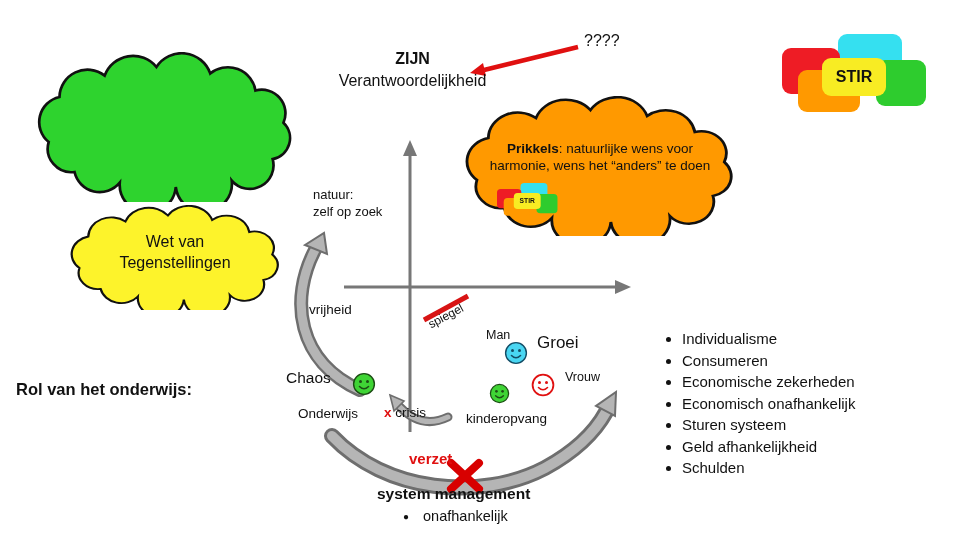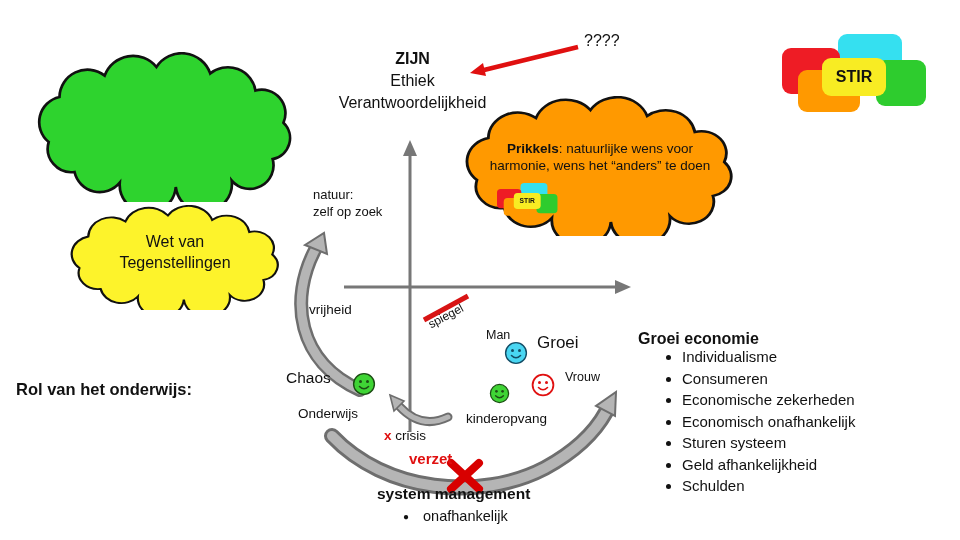--- a/index.html
+++ b/index.html
@@ -151,7 +151,6 @@
 
 <div class="lbl abs" id="zijn-block">
   <div class="bold">ZIJN</div>
-  <div>Ethiek</div>
   <div>Verantwoordelijkheid</div>
 </div>
 

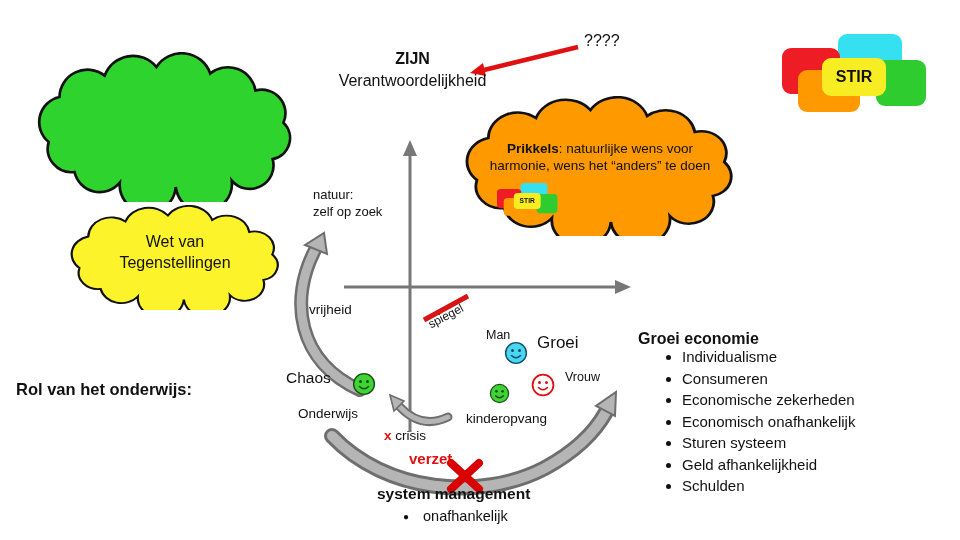--- a/index.html
+++ b/index.html
@@ -186,7 +186,6 @@
 </div>
 
 <div class="list-block" id="right-list" style="left:638px;top:330px;width:300px;">
-  <h3>Groei economie</h3>
   <ul>
     <li>Individualisme</li>
     <li>Consumeren</li>

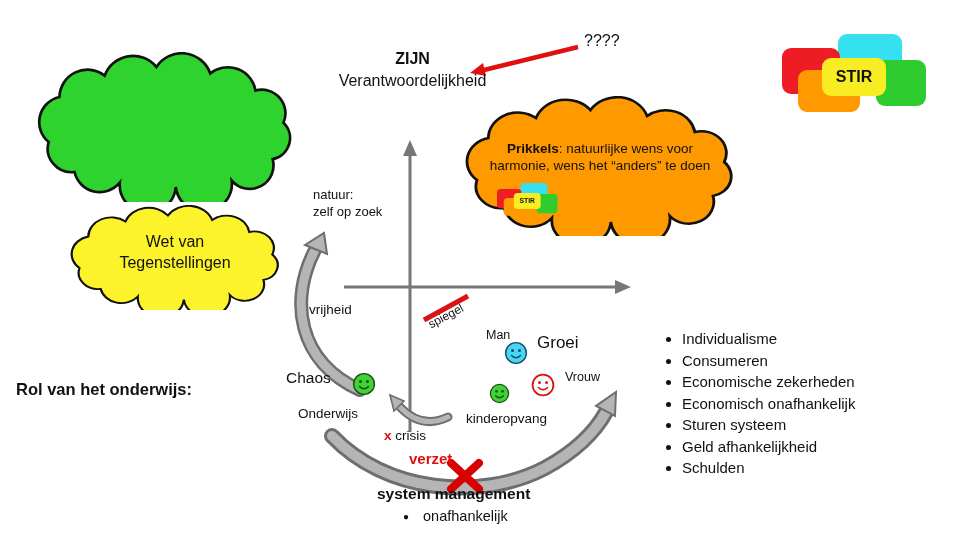--- a/index.html
+++ b/index.html
@@ -163,7 +163,7 @@
 <div class="lbl" style="left:286px;top:369px;font-size:15.5px;">Chaos</div>
 <div class="lbl" style="left:298px;top:406px;">Onderwijs</div>
 
-<div class="lbl" style="left:384px;top:428px;">
+<div class="lbl" style="left:384px;top:405px;">
   <span class="bold red">x</span>
   <span>crisis</span>
 </div>

